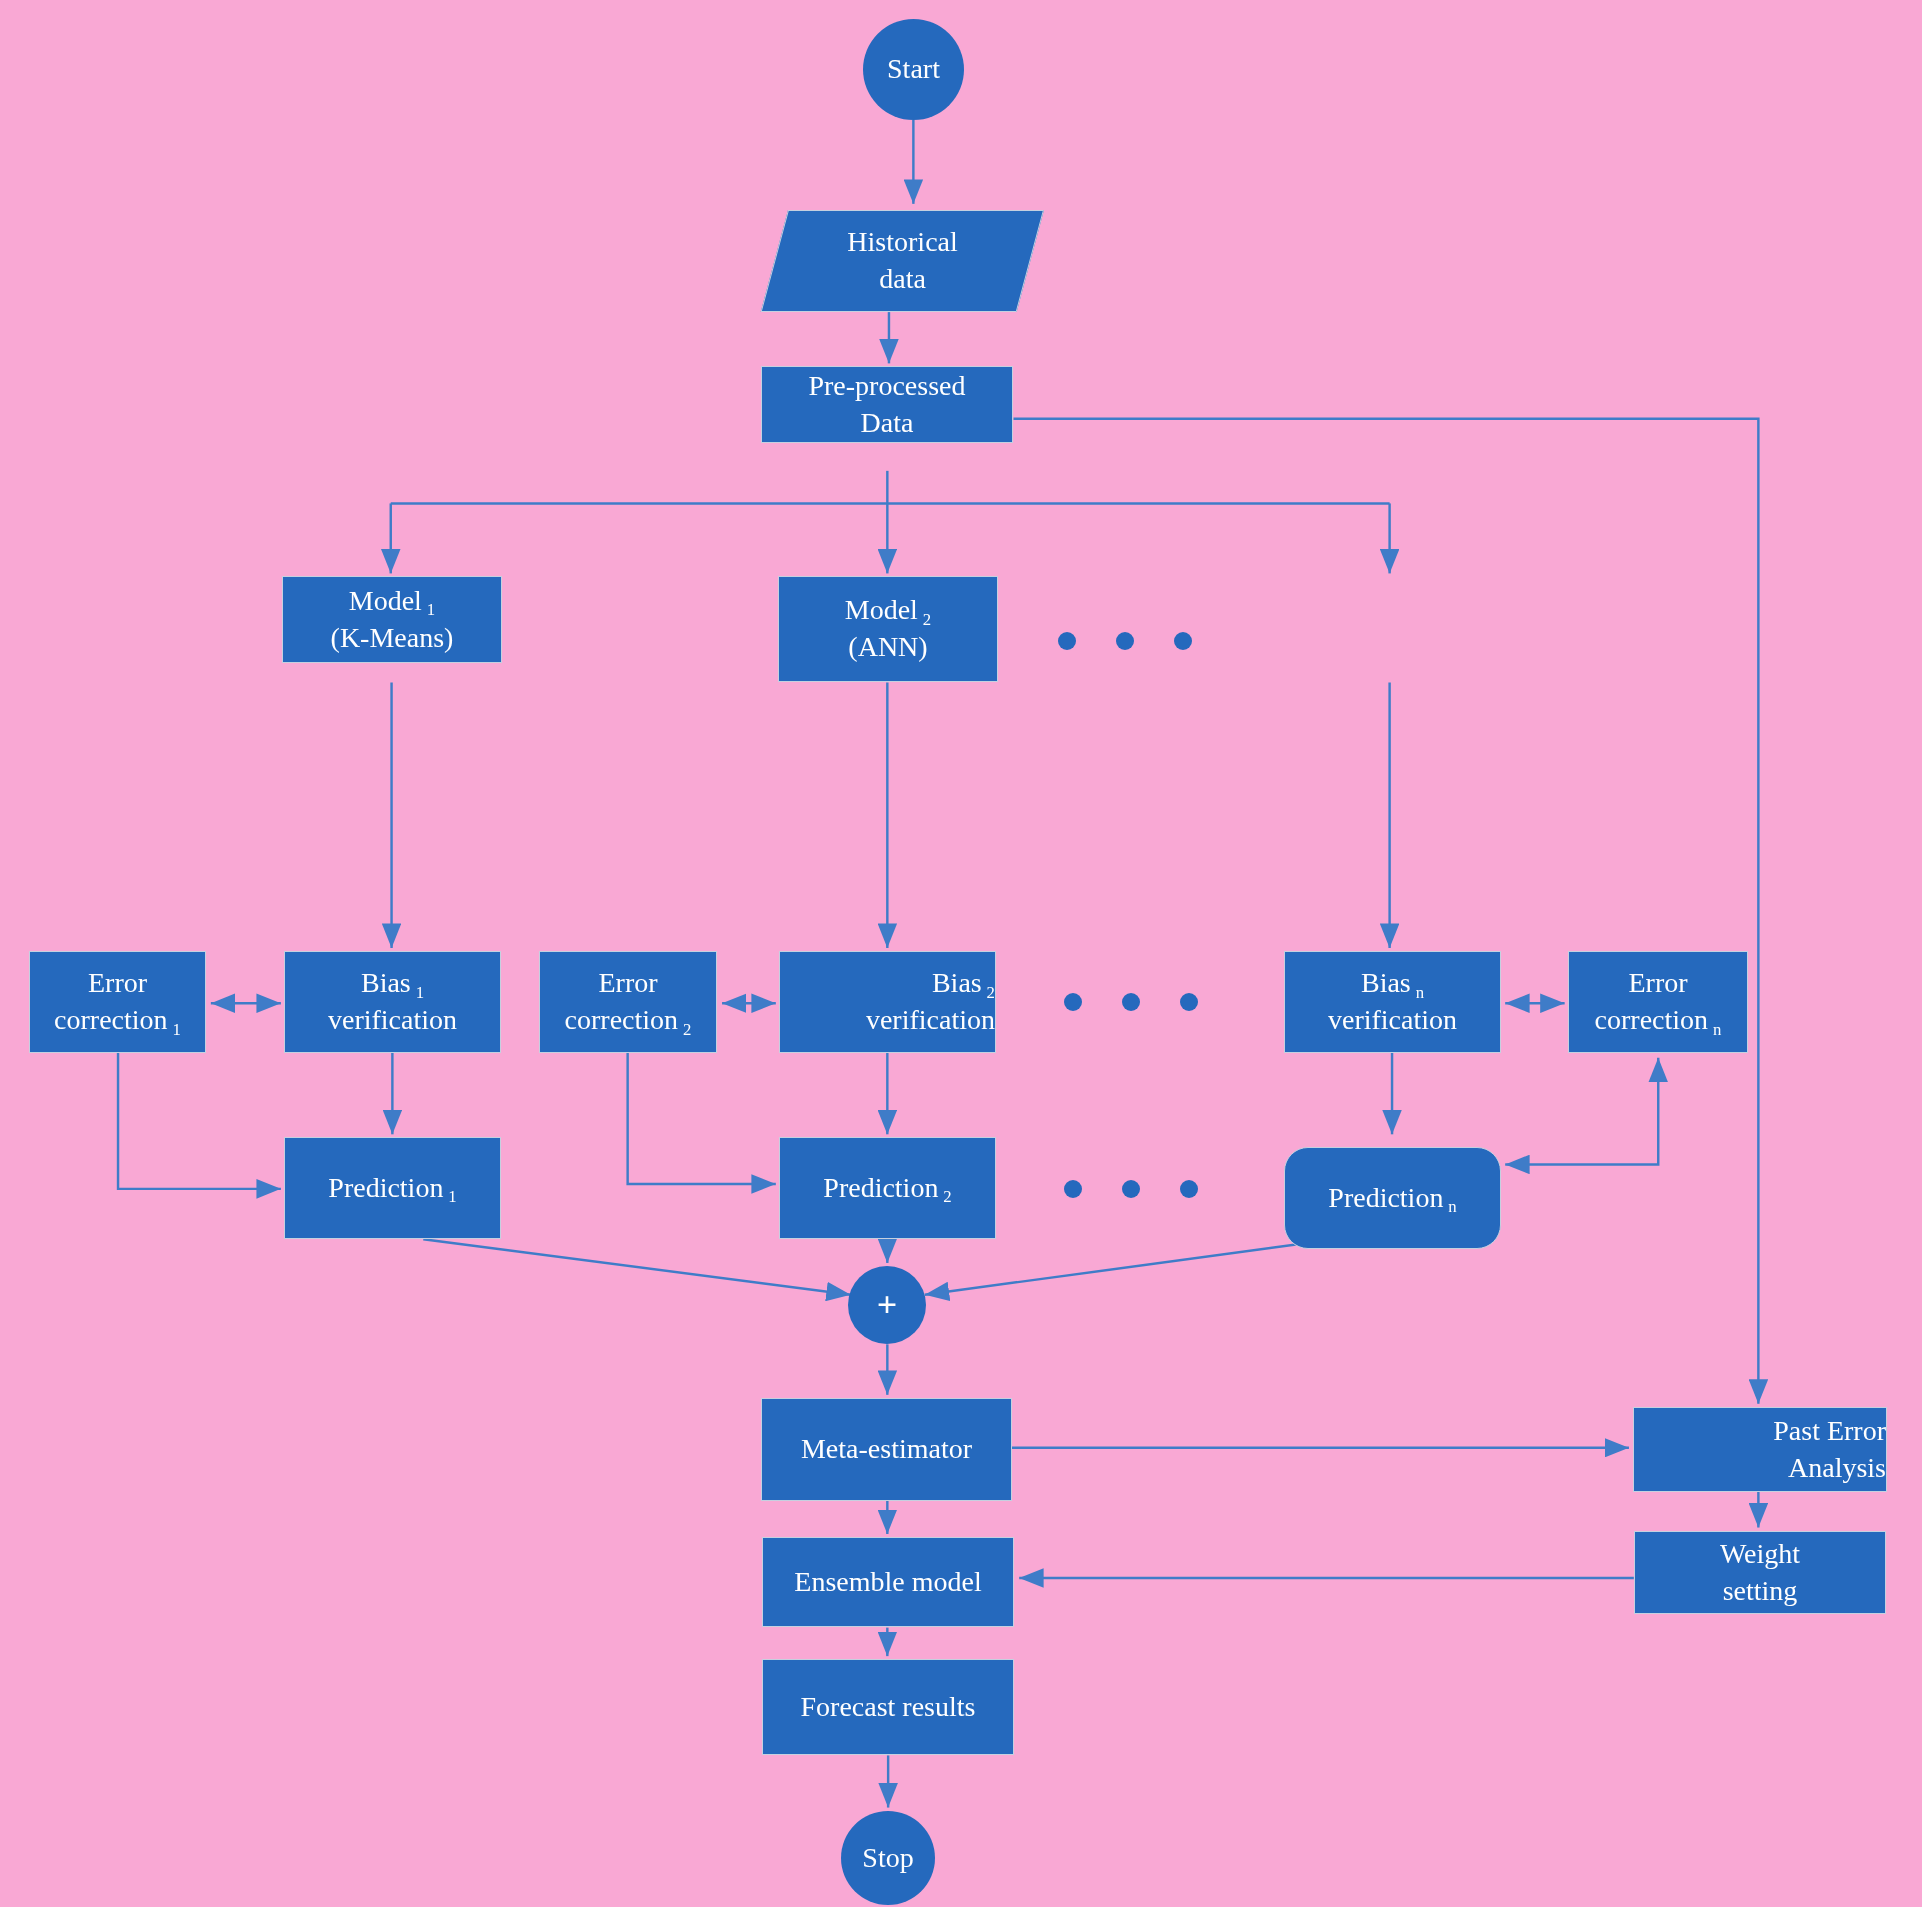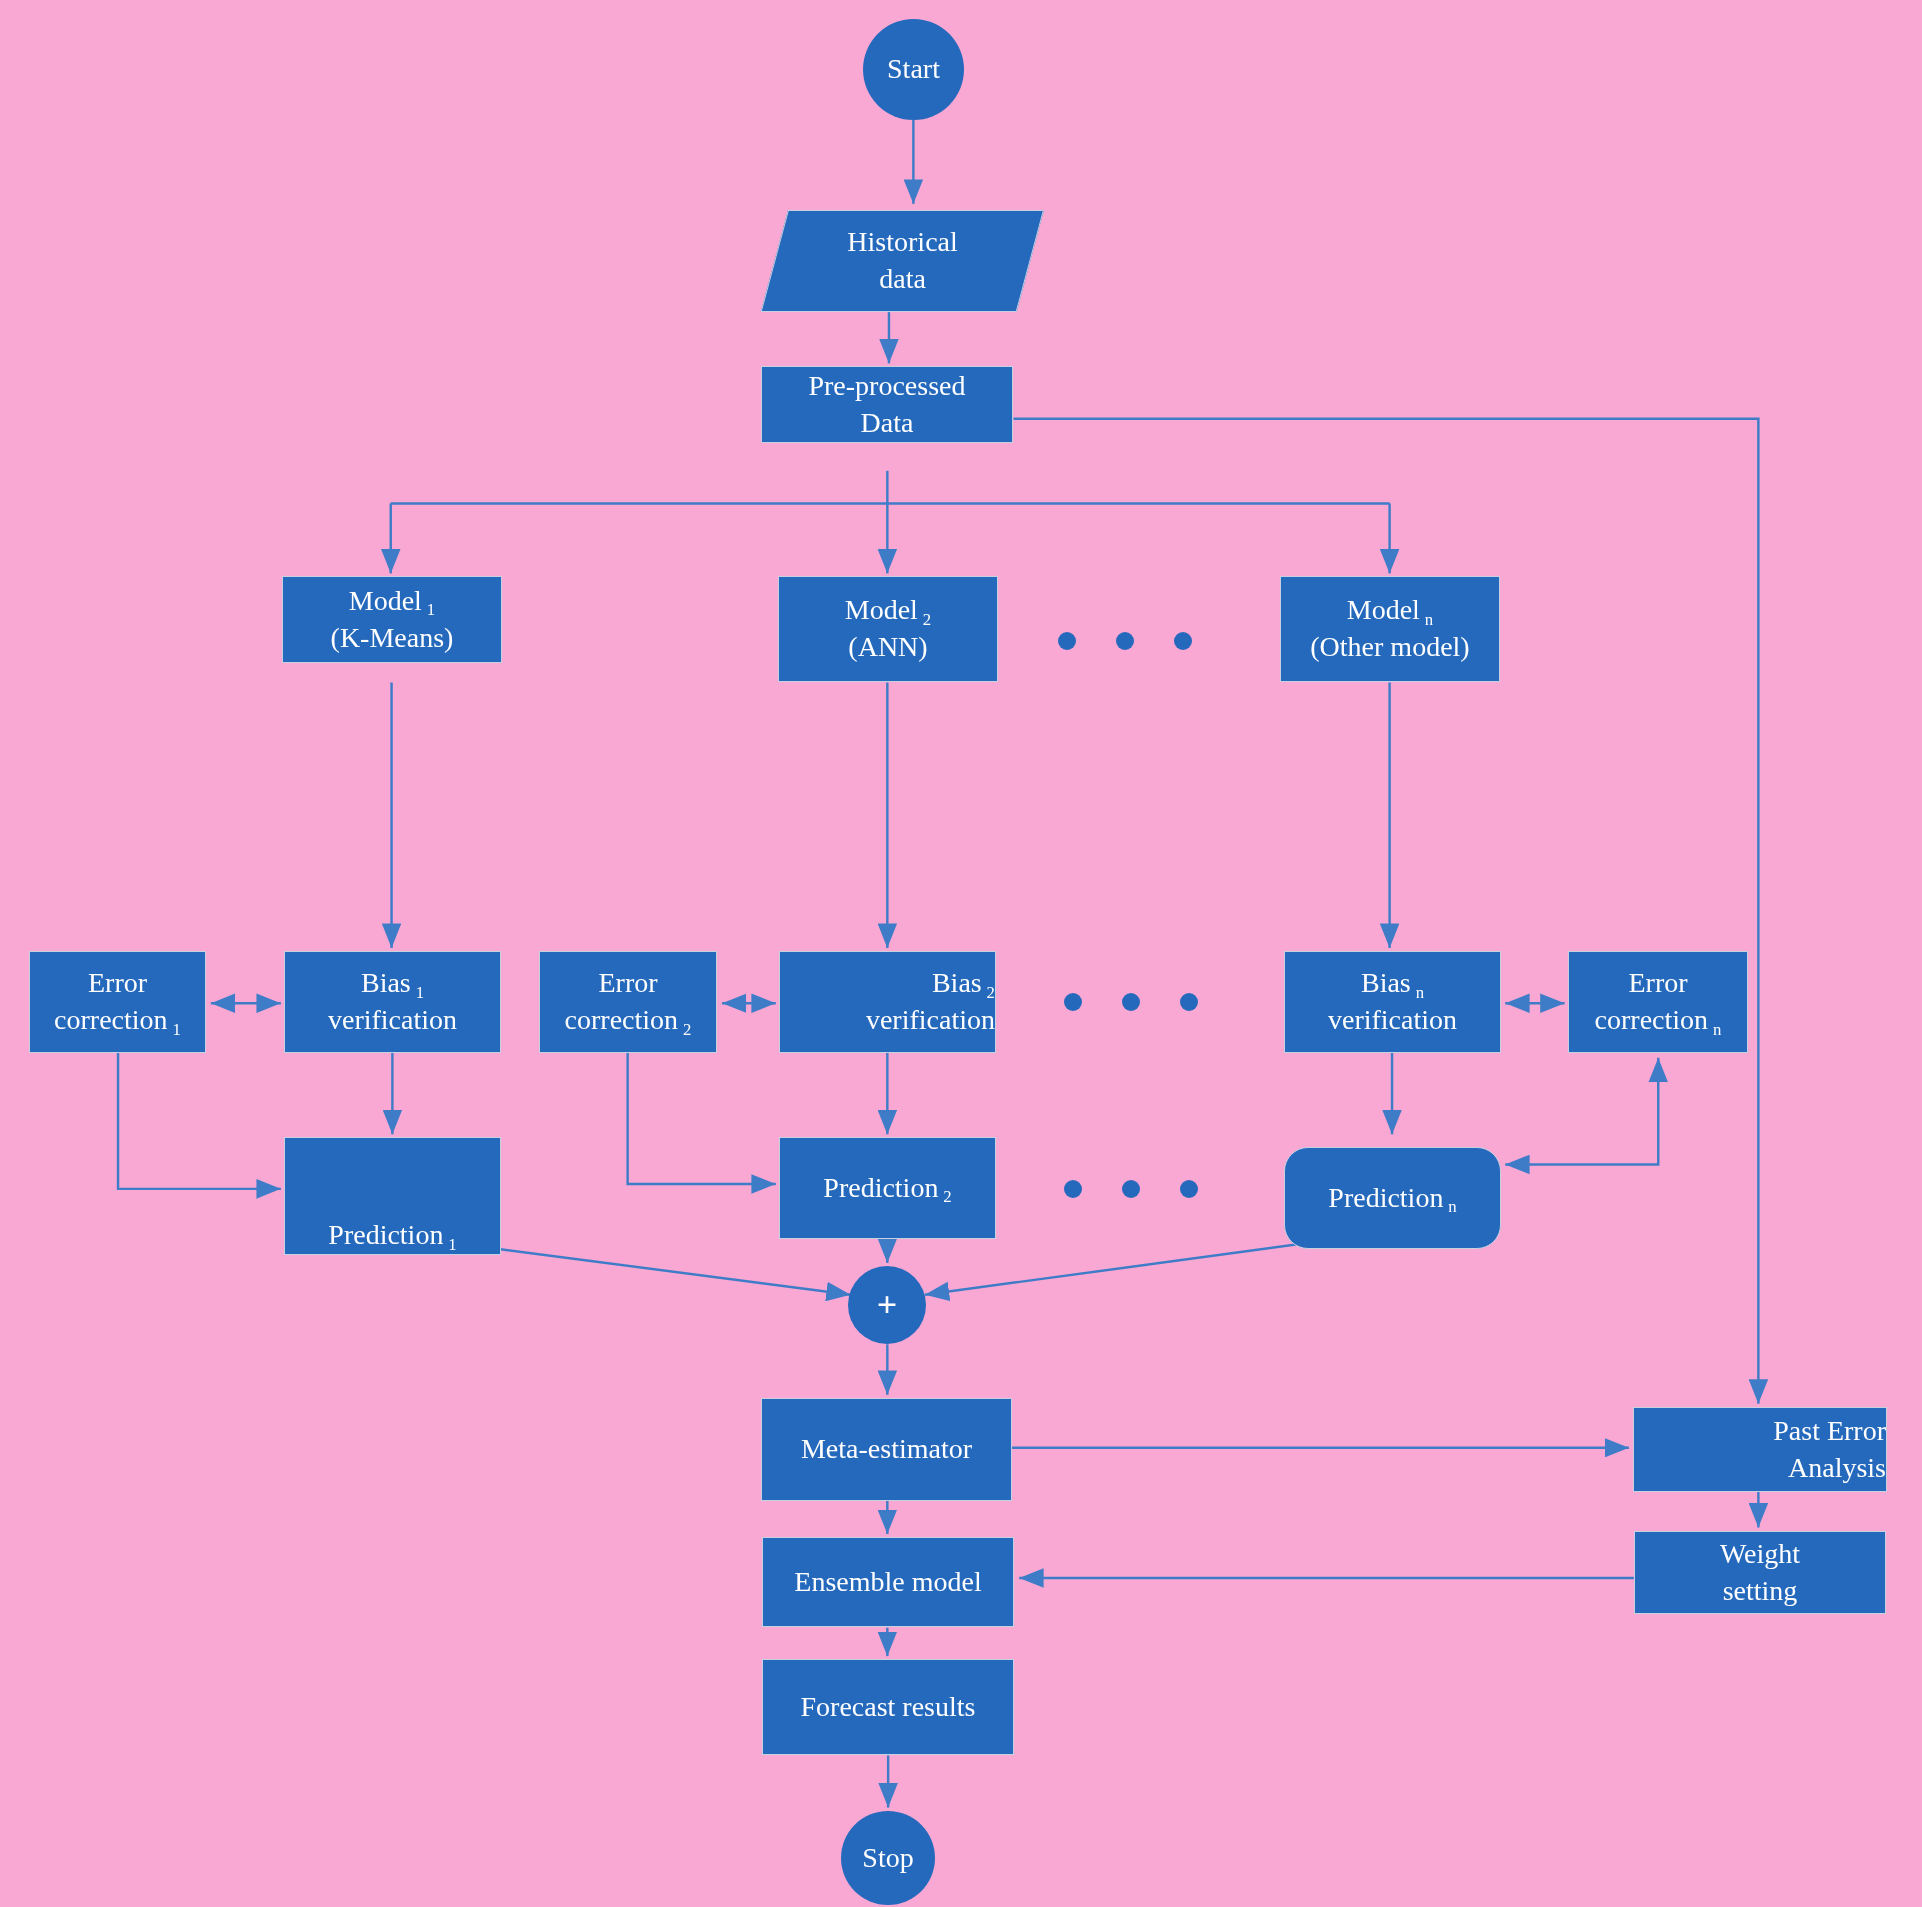--- a/index.html
+++ b/index.html
@@ -145,10 +145,6 @@
     <div class="line">(ANN)</div>
   </div>
 
-  <div class="node" style="left:1280px; top:576px; width:220px; height:106px;">
-    <div class="line"><span>Model</span><sub>n</sub></div>
-    <div class="line">(Other model)</div>
-  </div>
 
   <div class="dots" style="left:1058px; top:632px; width:134px; height:18px;">
     <span class="dot"></span>

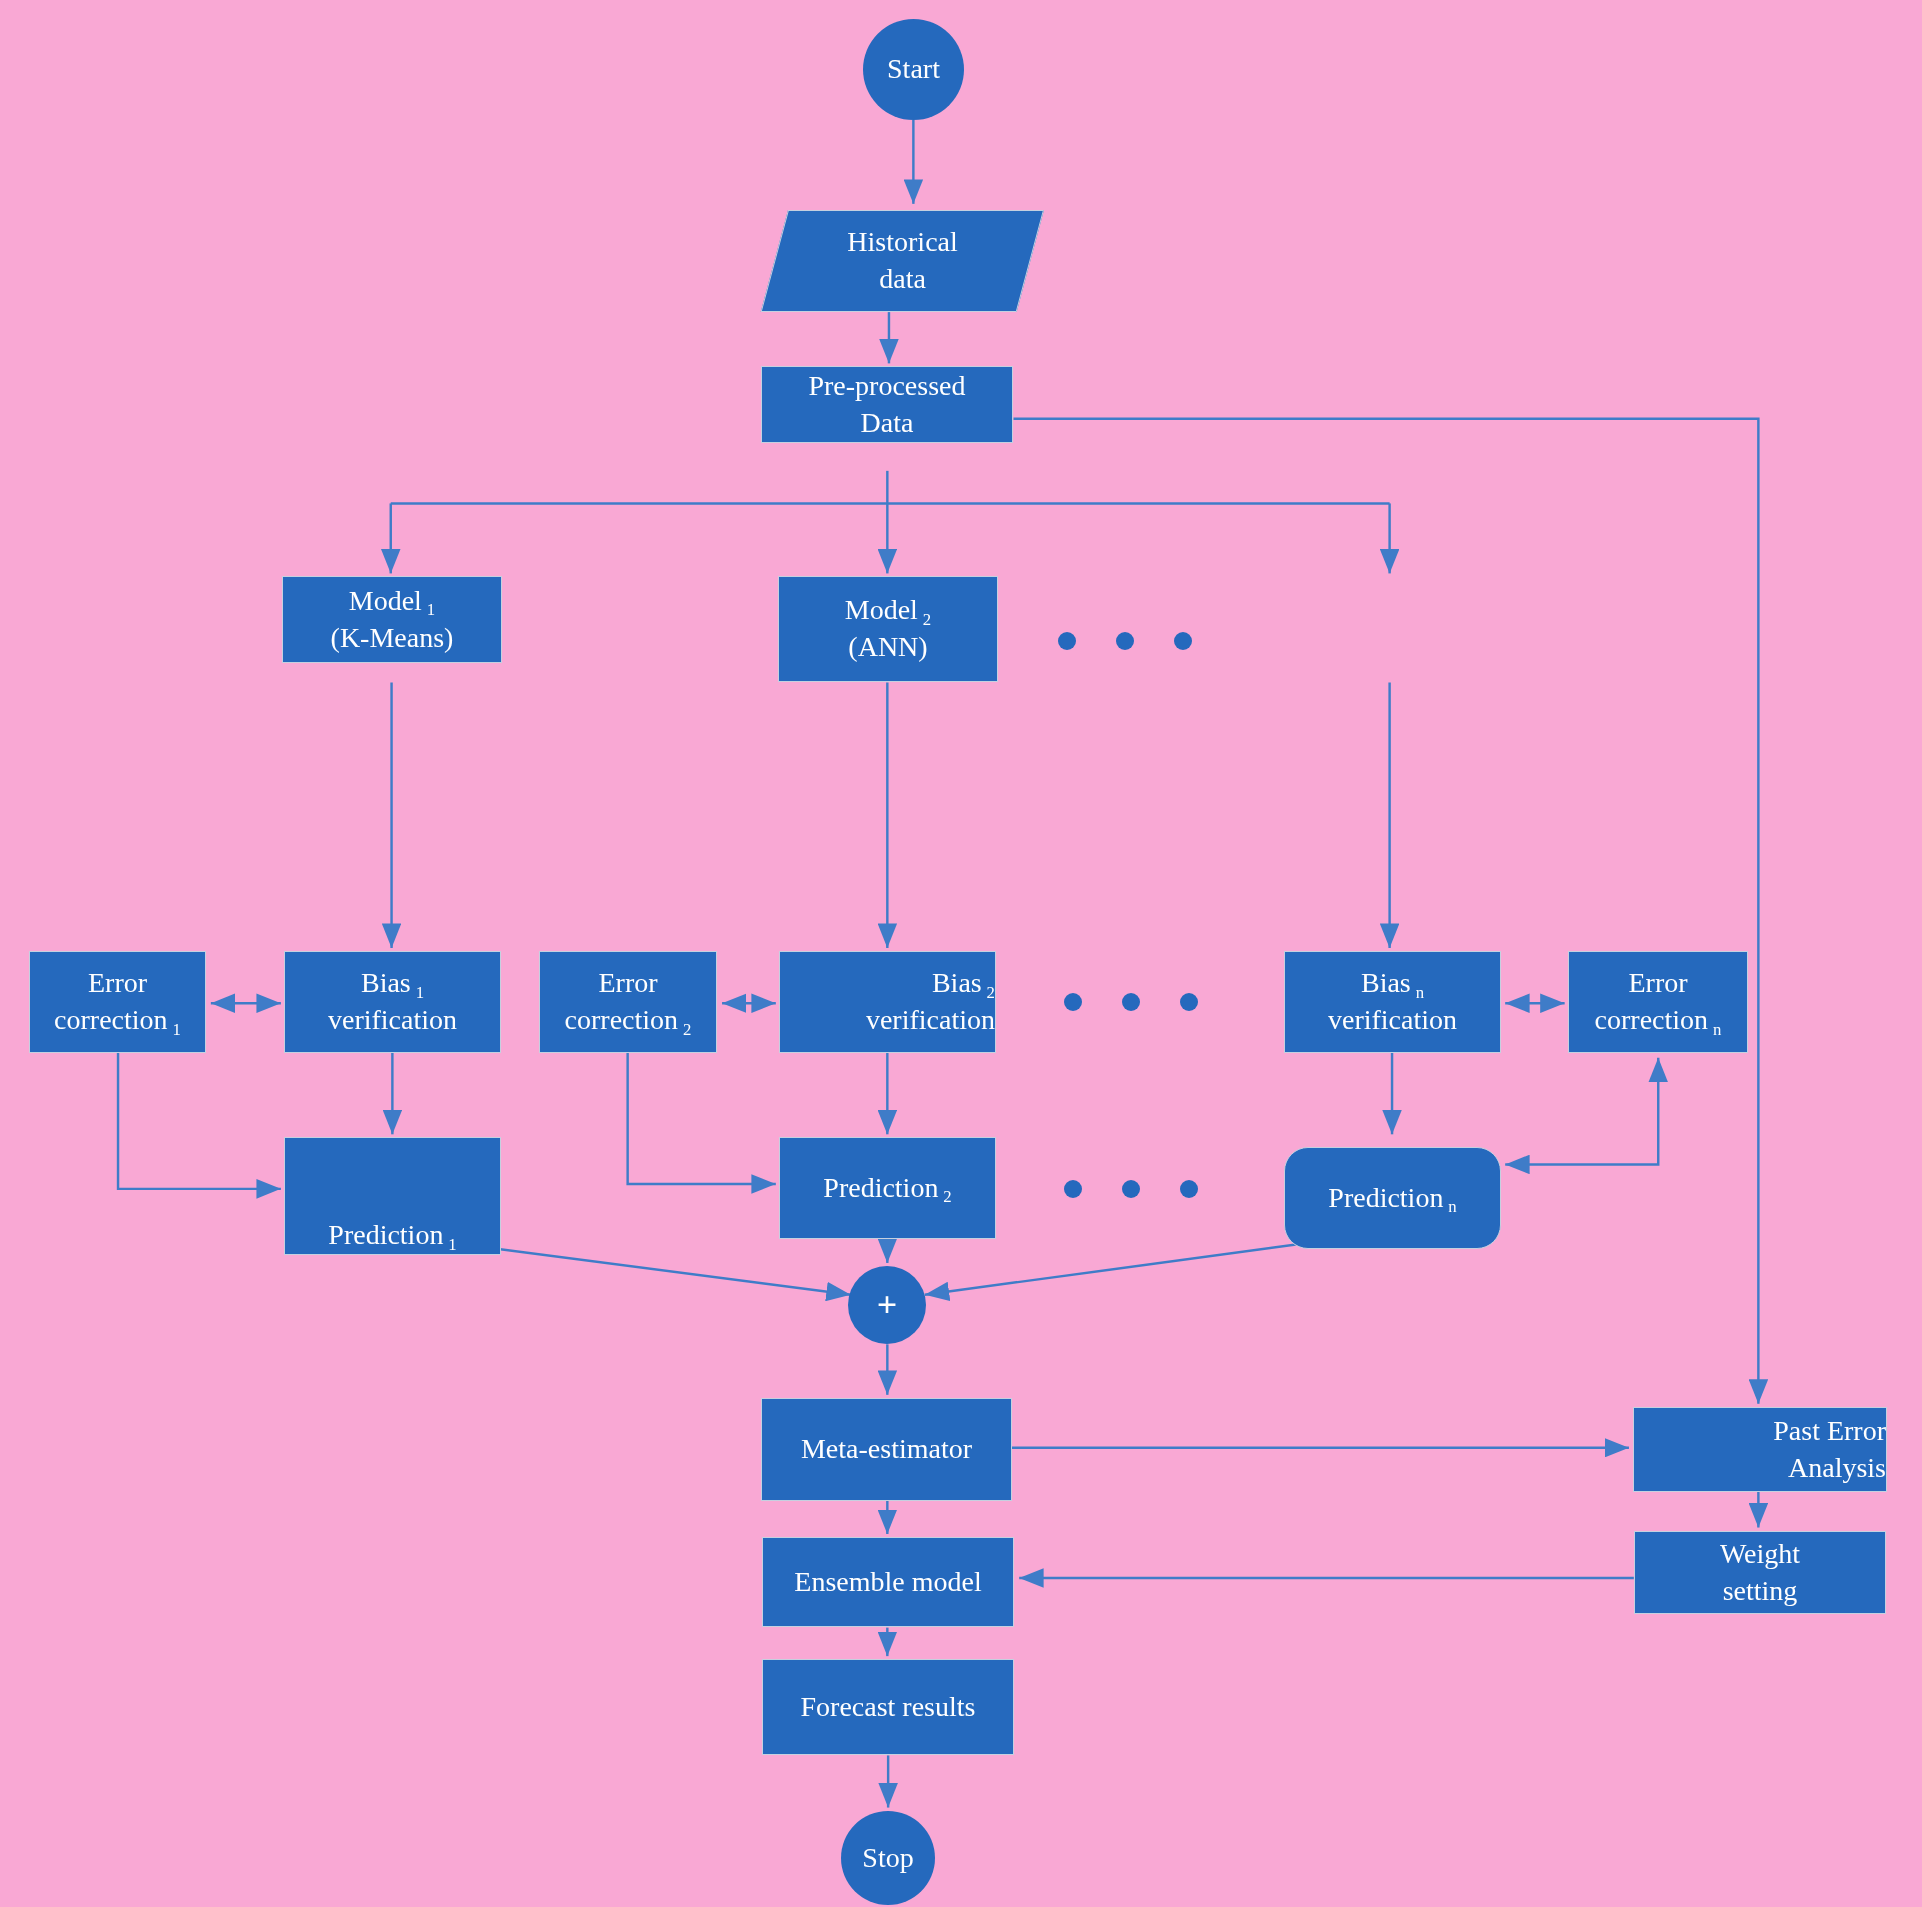--- a/index.html
+++ b/index.html
@@ -188,7 +188,7 @@
     <div class="line"><span>correction</span><sub>n</sub></div>
   </div>
 
-  <div class="node" style="left:284px; top:1137px; width:217px; height:118px;justify-content:flex-end;">
+  <div class="node" style="left:284px; top:1137px; width:217px; height:102px;">
     <div class="line"><span>Prediction</span><sub>1</sub></div>
   </div>
 

